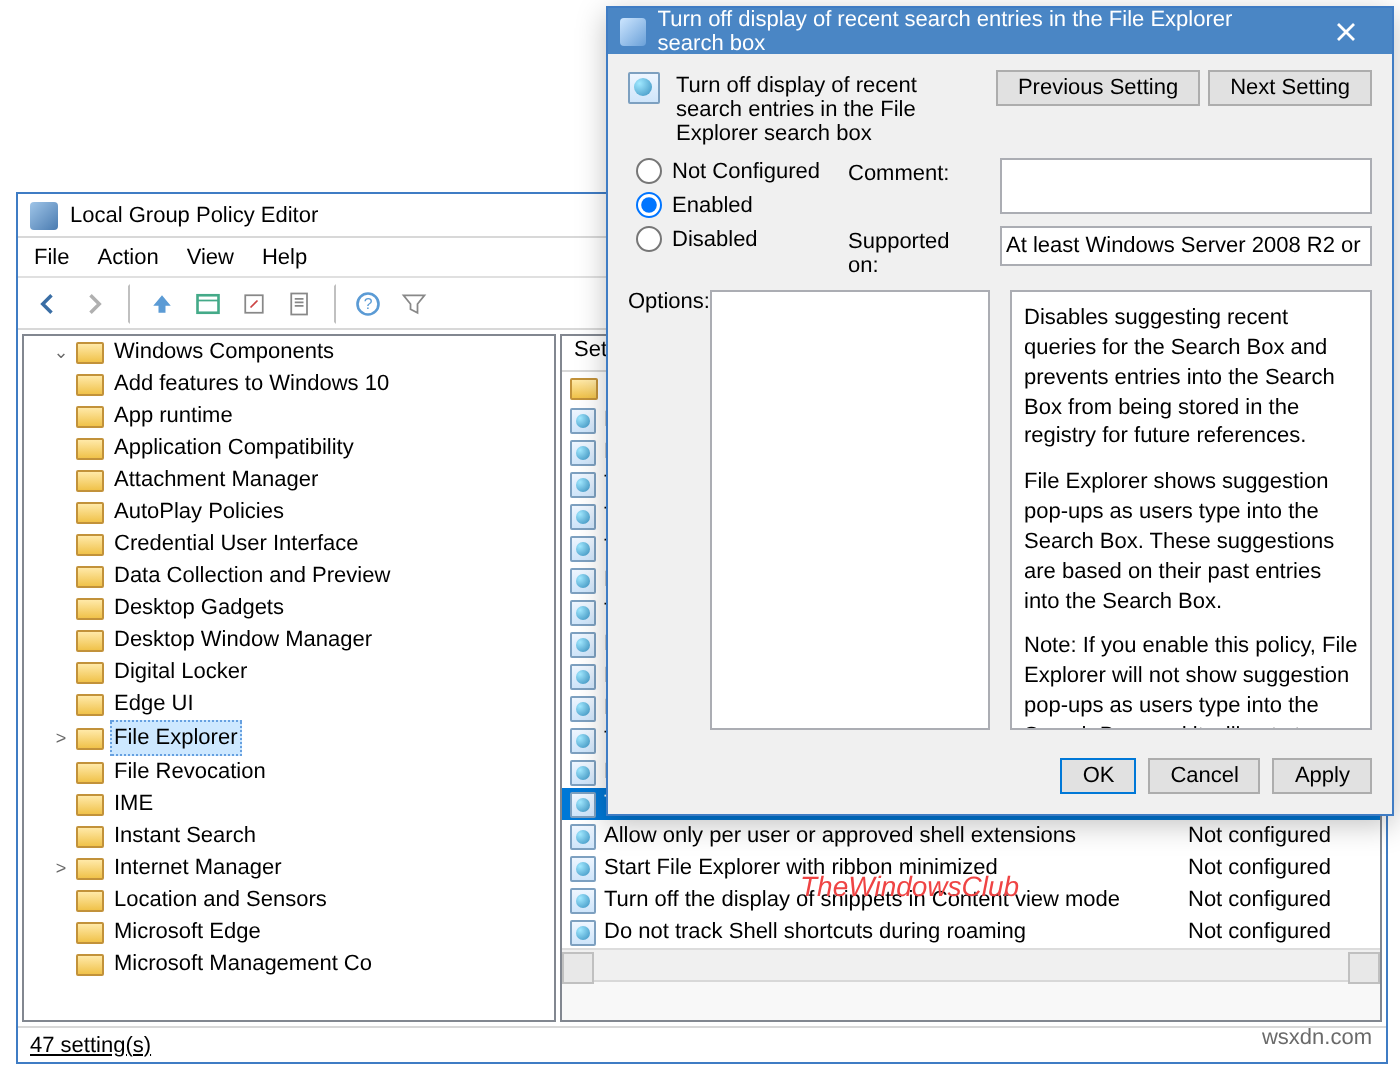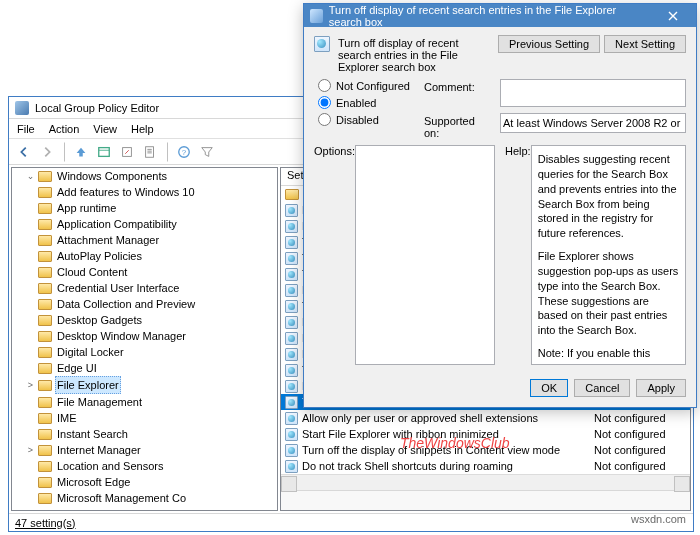--- a/index.html
+++ b/index.html
@@ -461,7 +461,6 @@
         <div class="box"></div>
       </div>
       <div class="pane">
-        <div class="plbl">Help:</div>
         <div class="box" id="helpbox">
             <p>Disables suggesting recent queries for the Search Box and prevents entries into the Search Box from being stored in the registry for future references.</p>
             <p>File Explorer shows suggestion pop-ups as users type into the Search Box. These suggestions are based on their past entries into the Search Box.</p>

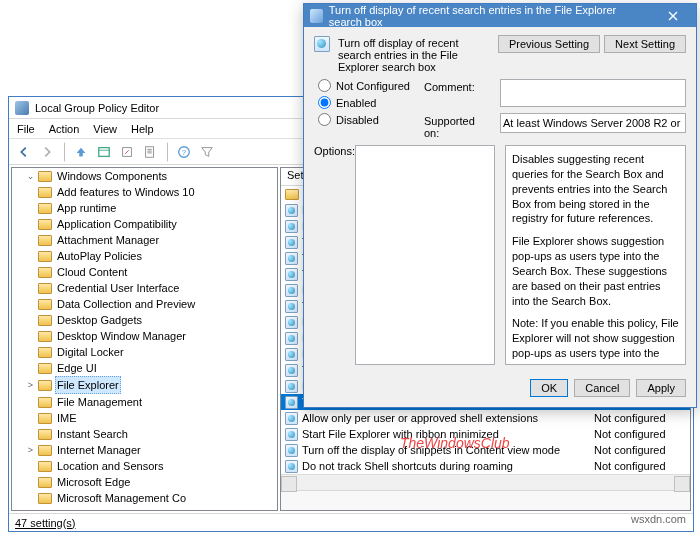--- a/index.html
+++ b/index.html
@@ -182,11 +182,6 @@
             <span class="tgl"></span>
             <span class="fld"></span>
             <span class="lbl">AutoPlay Policies</span>
-          </li>
-          <li>
-            <span class="tgl"></span>
-            <span class="fld"></span>
-            <span class="lbl">Cloud Content</span>
           </li>
           <li>
             <span class="tgl"></span>

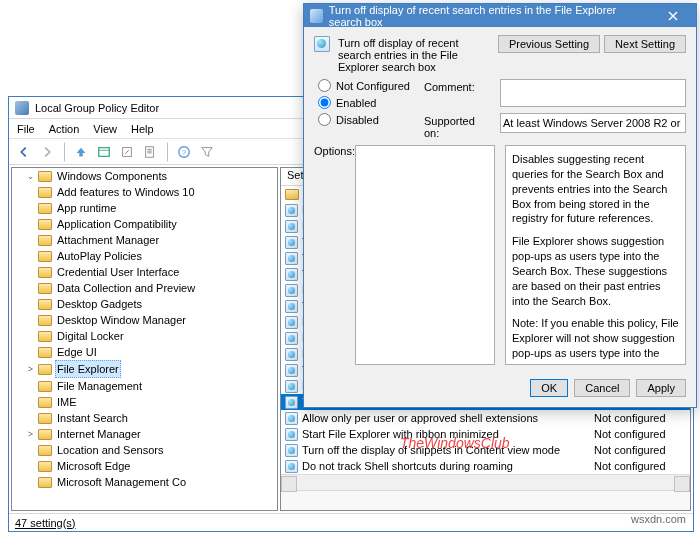--- a/index.html
+++ b/index.html
@@ -221,7 +221,7 @@
           <li>
             <span class="tgl"></span>
             <span class="fld"></span>
-            <span class="lbl">File Management</span>
+            <span class="lbl">File Revocation</span>
           </li>
           <li>
             <span class="tgl"></span>

